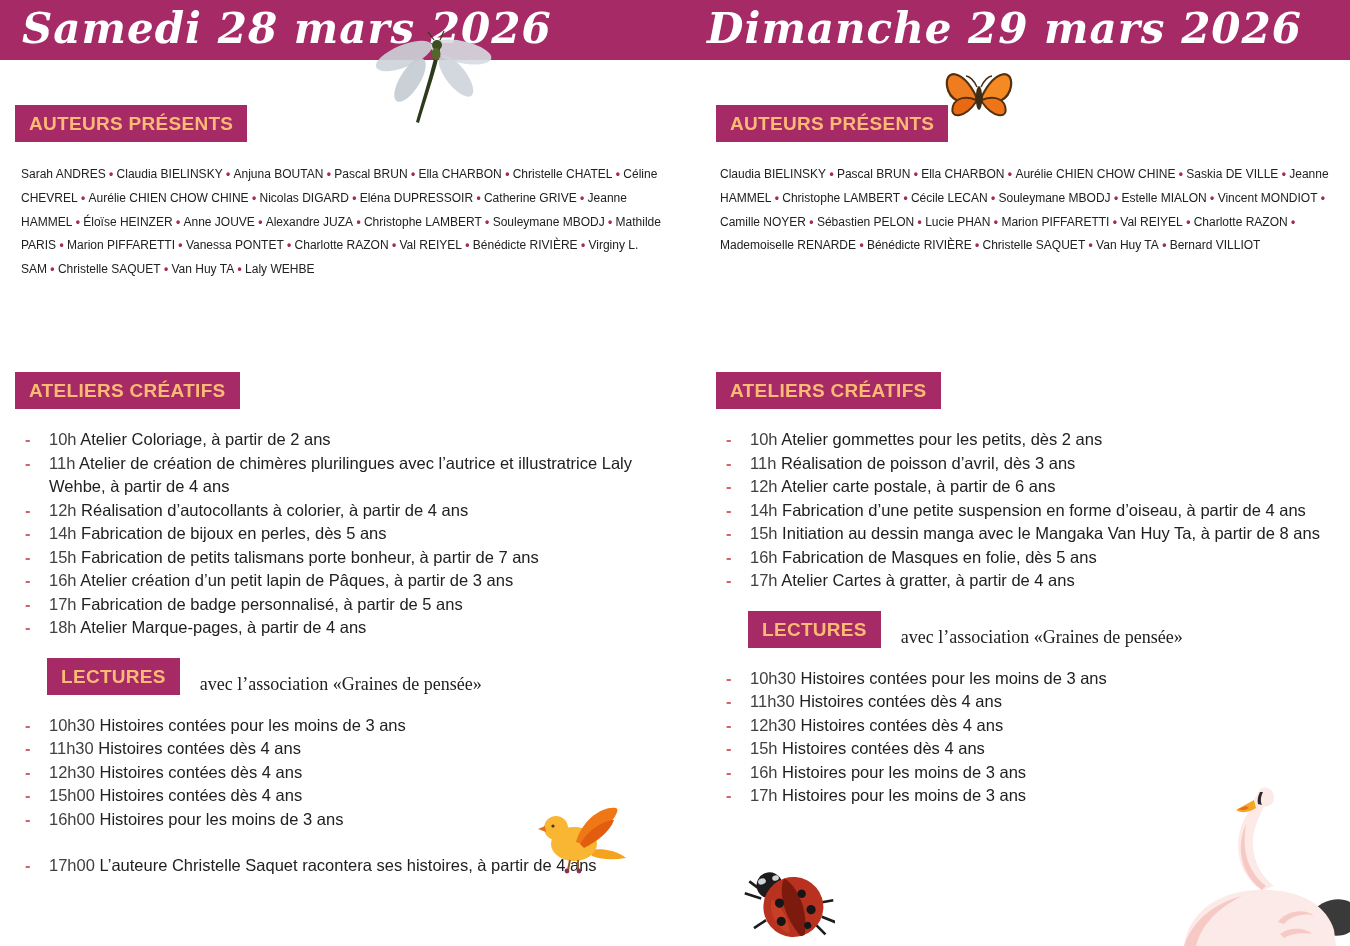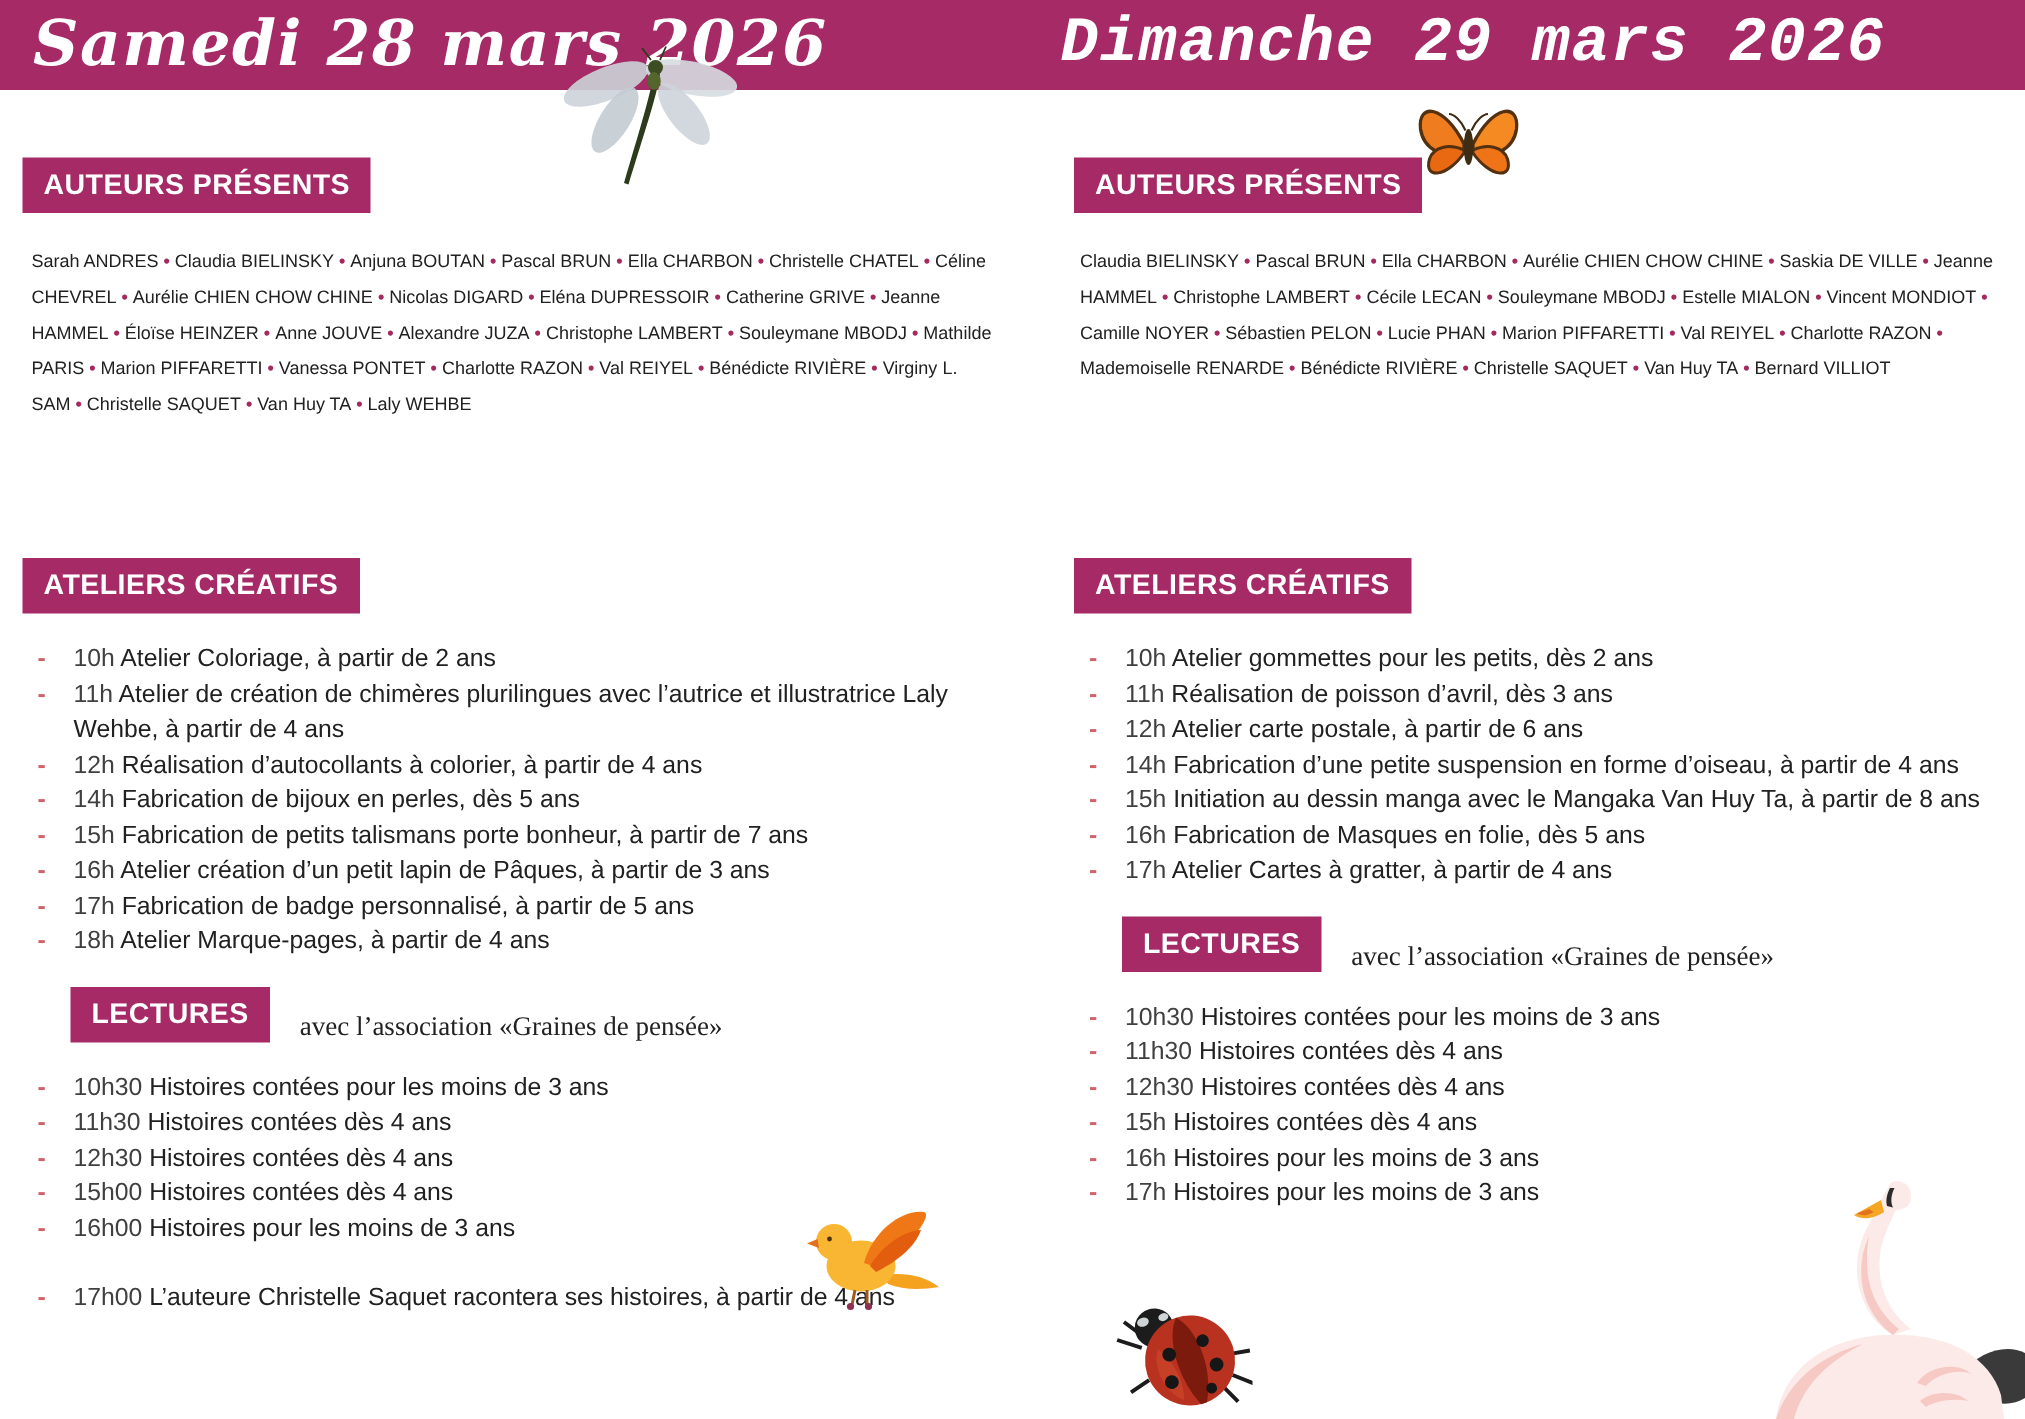--- a/index.html
+++ b/index.html
@@ -17,7 +17,7 @@
     font-size:42px;line-height:58px;white-space:nowrap;letter-spacing:1px;
   }
   .banner-half.left .day-title{padding-left:22px;}
-  .banner-half.right .day-title{padding-left:32px;font-family:Liberation Mono, monospace;}
+  .banner-half.right .day-title{padding-left:32px;}
   
   .columns{display:flex;position:relative;z-index:2;}
   .day{width:675px;box-sizing:border-box;}

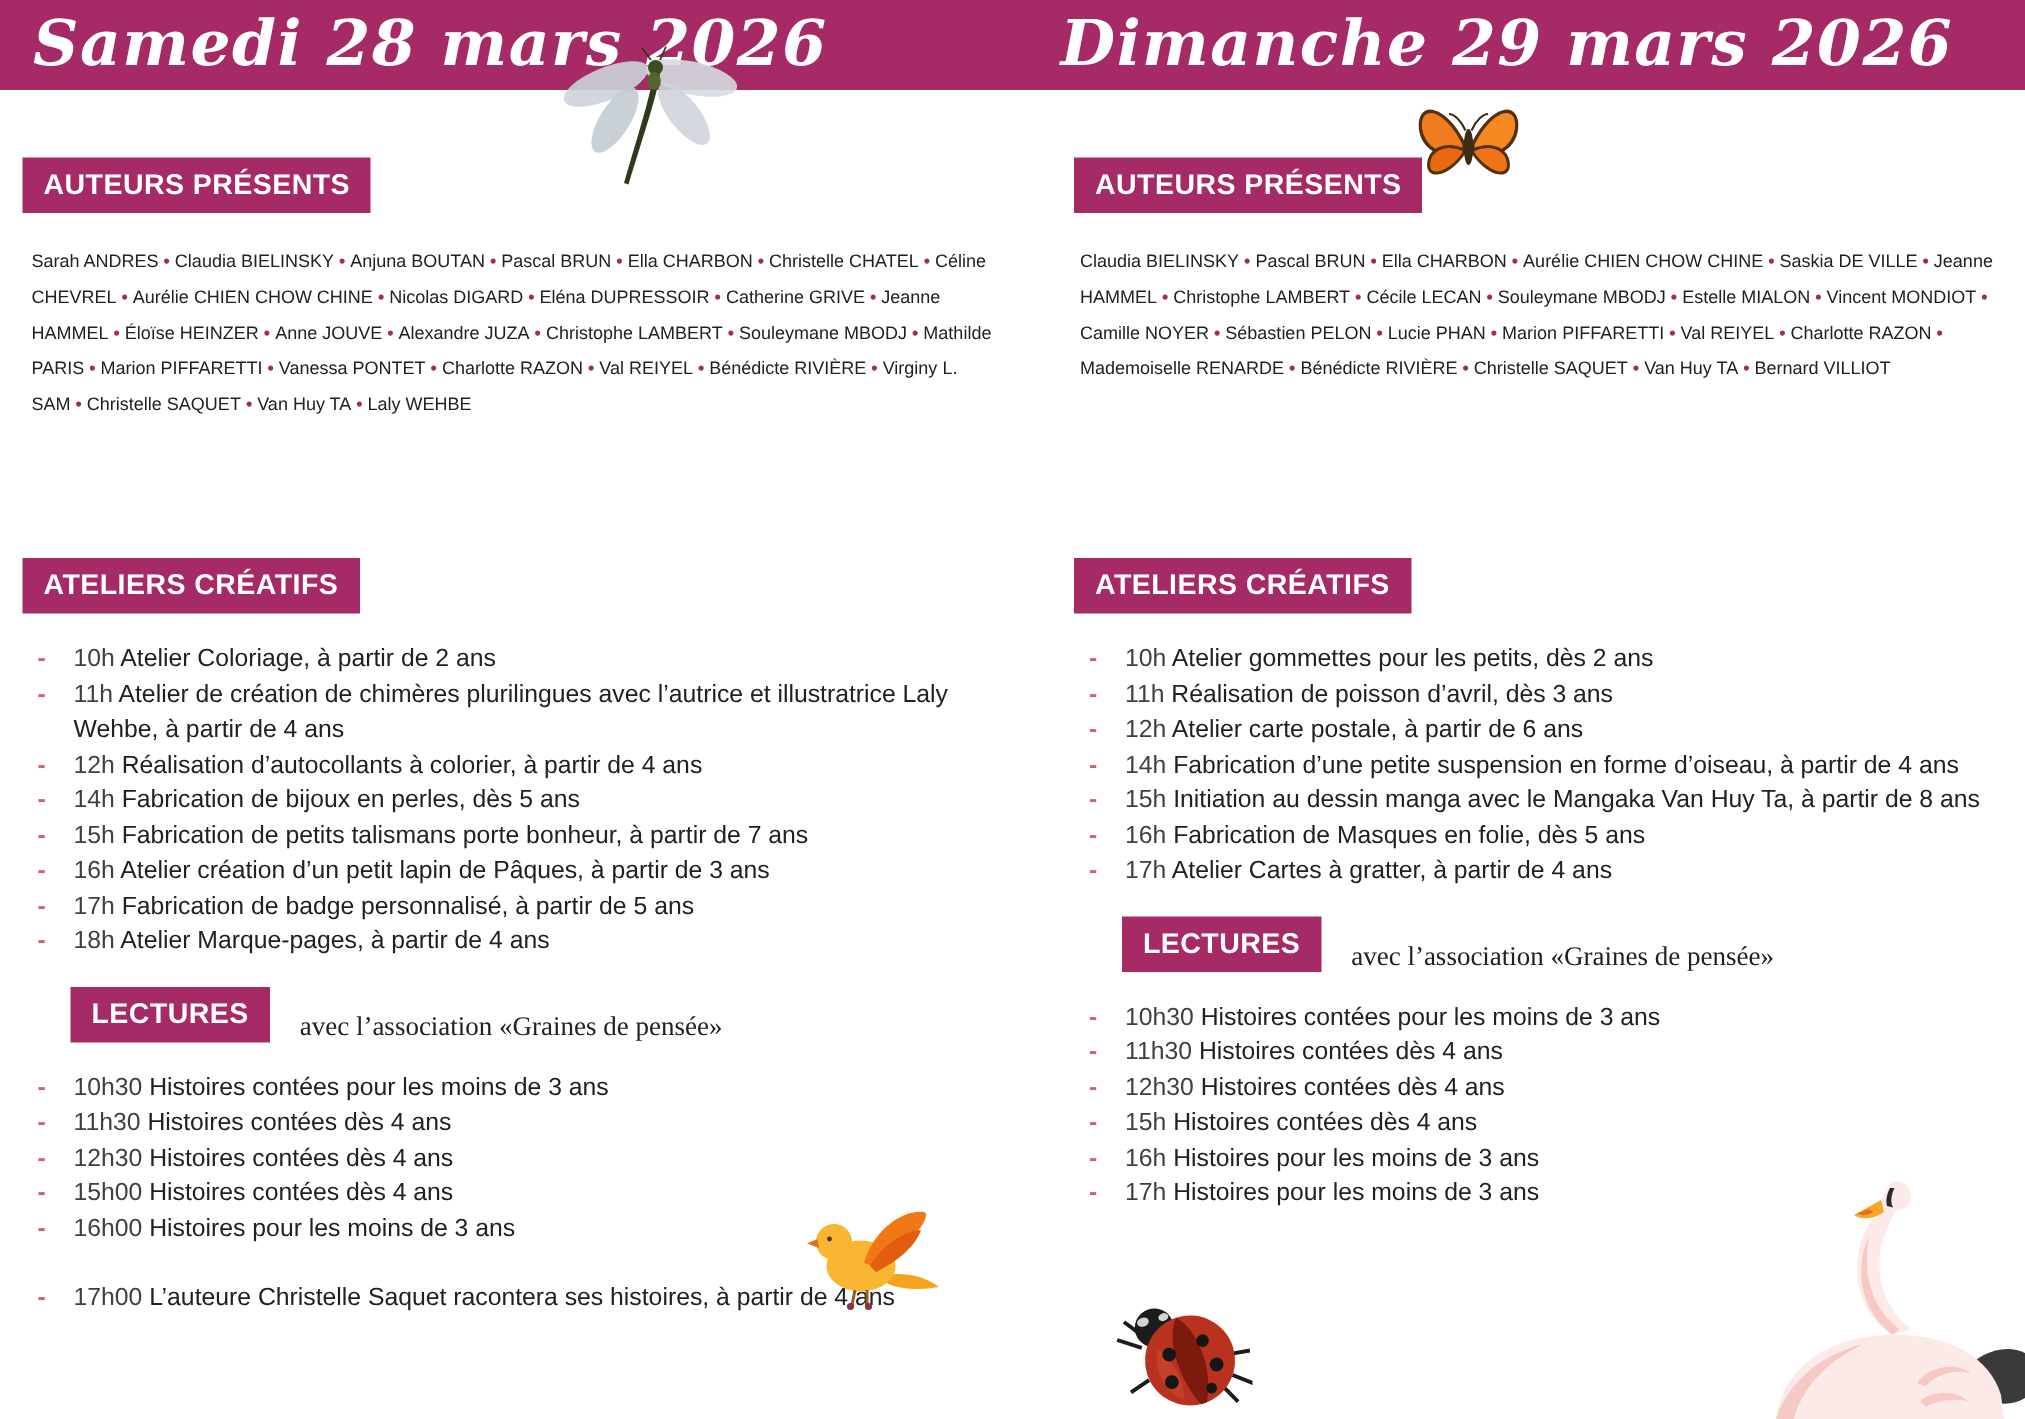--- a/index.html
+++ b/index.html
@@ -24,7 +24,7 @@
   .day[data-day="0"]{padding:0 10px 0 15px;}
   .day[data-day="1"]{padding:0 15px 0 41px;}
   .section-box{
-    display:inline-block;background:#a52a66;color:#ffffff;font-weight:bold;
+    display:inline-block;background:#a52a66;color:#fdba74;font-weight:bold;
     font-size:19px;line-height:23px;padding:7px 14px;letter-spacing:.3px;
   }
   .authors-box{margin-top:45px;}

